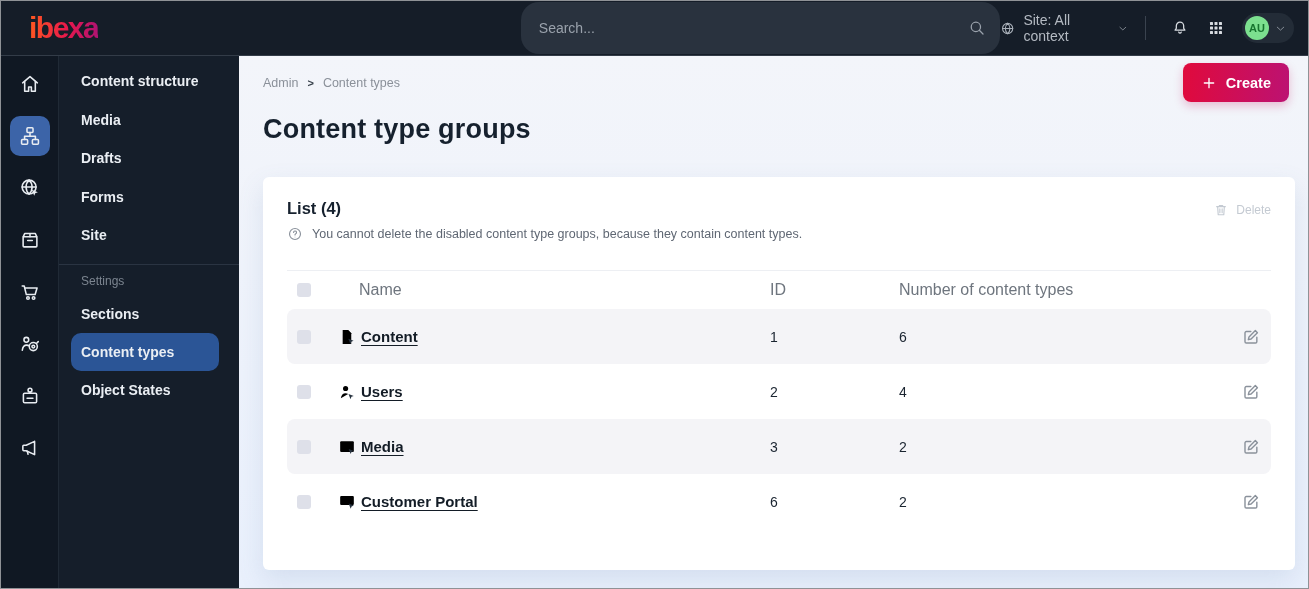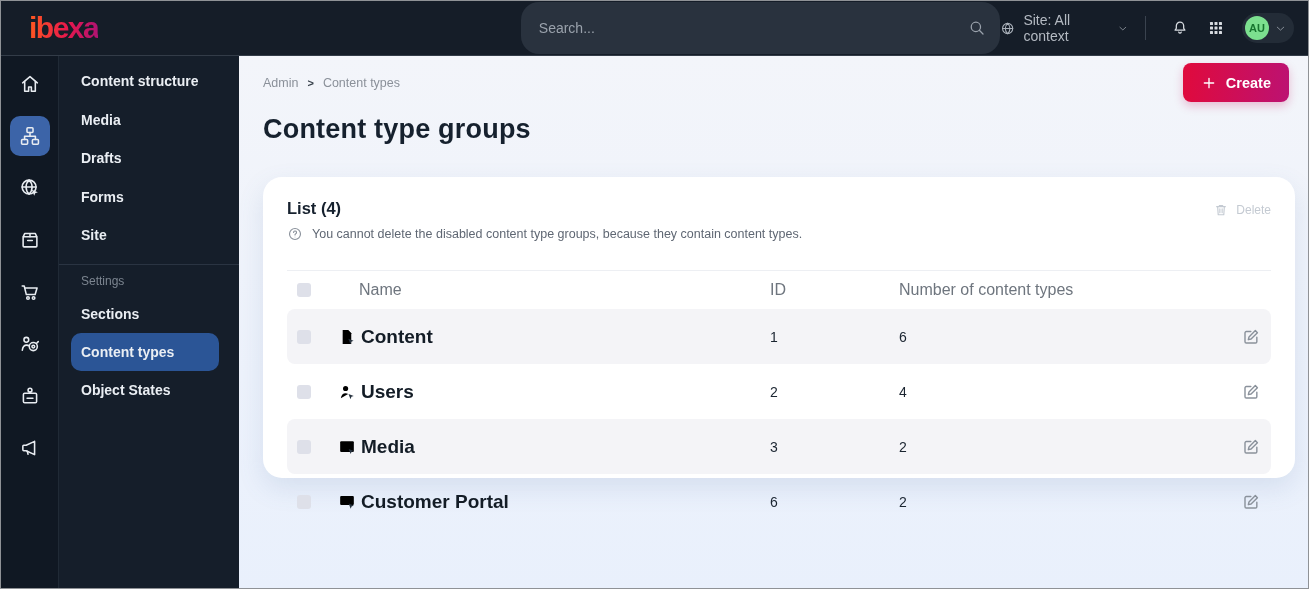--- a/index.html
+++ b/index.html
@@ -100,7 +100,7 @@
 
   
   .card {
-    margin-top:32px; background:#fff; border-radius:19px; height:301px;
+    margin-top:32px; background:#fff; border-radius:6px; height:393px;
     box-shadow: 0 10px 26px rgba(90,120,170,.15);
     padding: 22px 24px;
   }

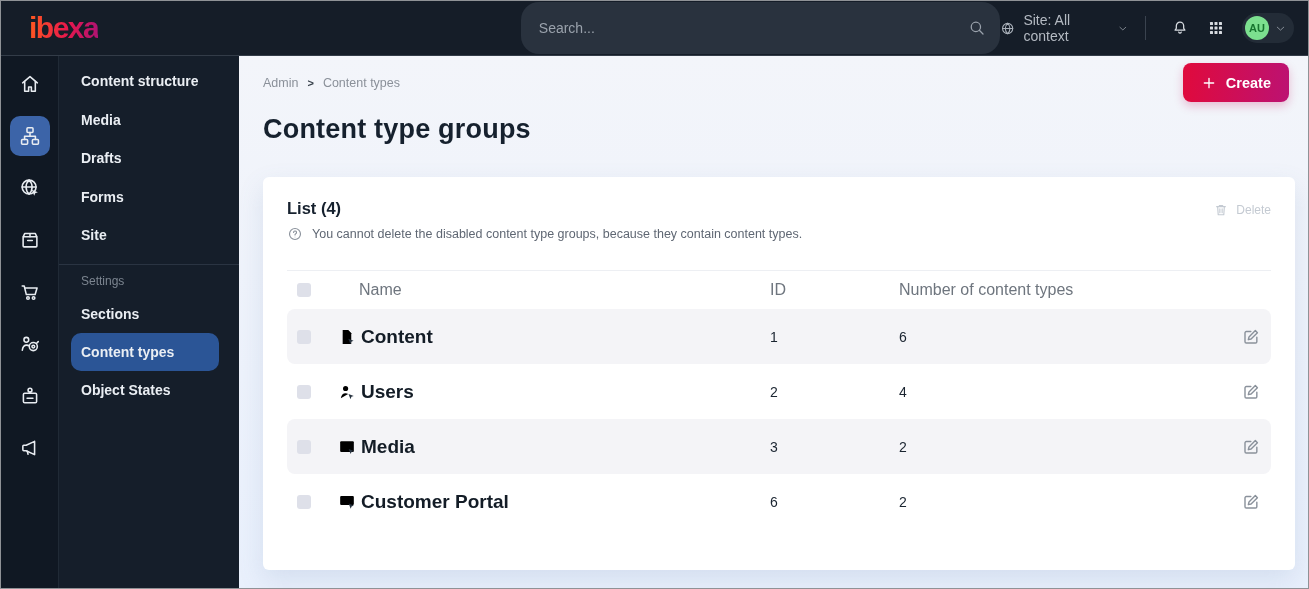--- a/index.html
+++ b/index.html
@@ -128,7 +128,7 @@
   .row-ic svg { width:20px; height:20px; }
   .name-cell { padding-left:2px; }
   .name-link {
-    color:#131C26; font-weight:600; font-size:19px; 
+    color:#131C26; font-weight:600; font-size:15px; text-decoration:underline;
     text-underline-offset:3px; cursor:pointer;
   }
   .edit-wrap { display:flex; }

